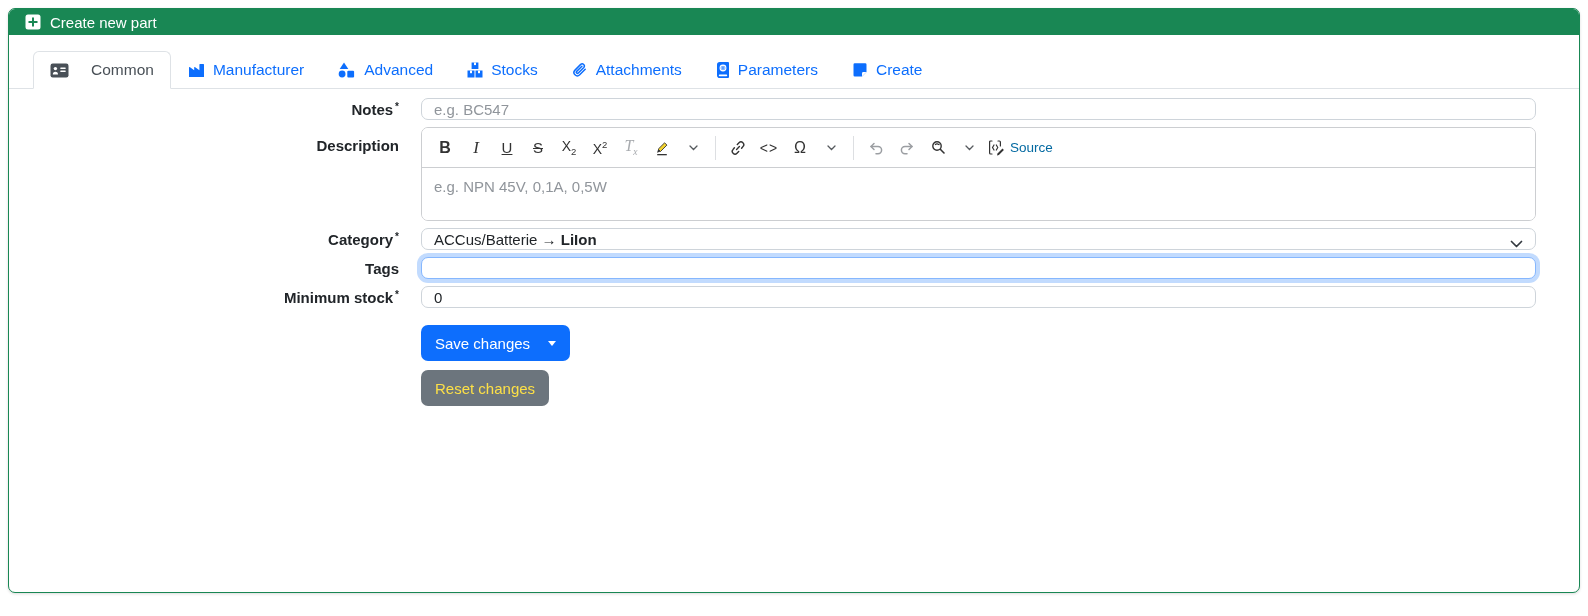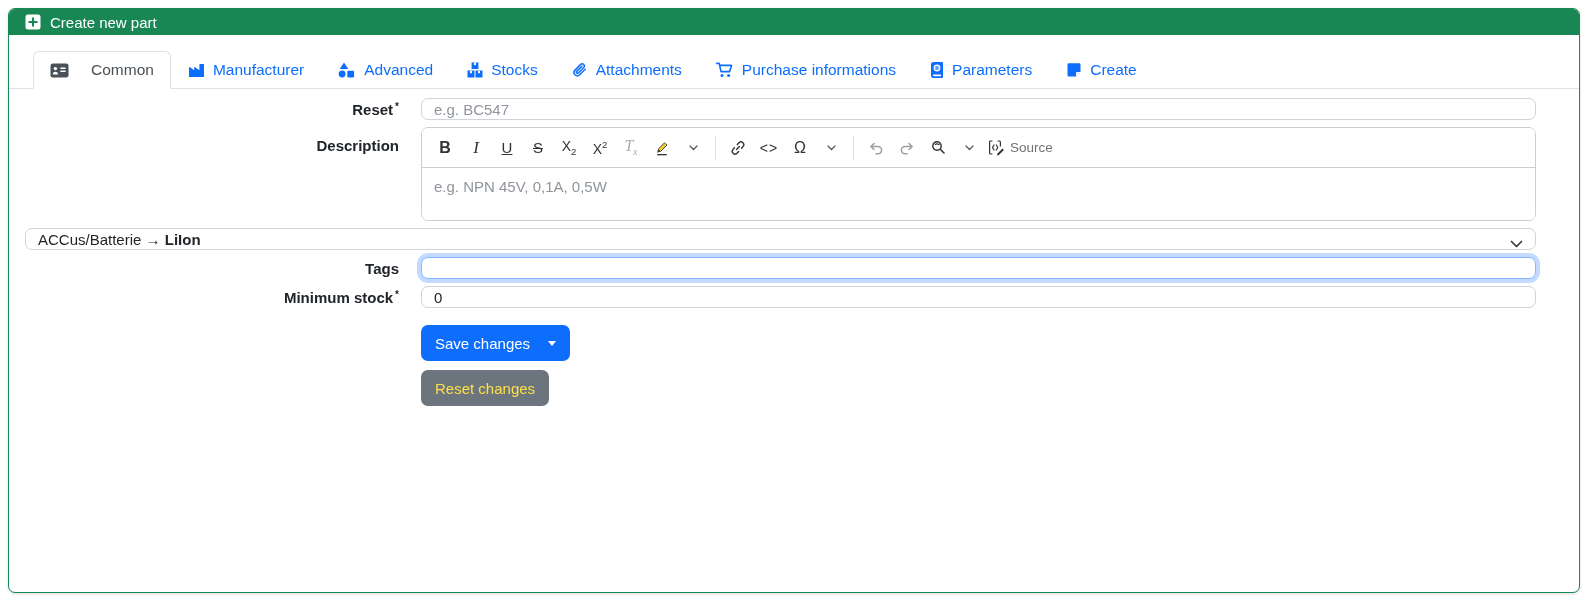--- a/index.html
+++ b/index.html
@@ -152,14 +152,6 @@
       <span>Attachments</span>
     </li>
     <li class="tab">
-      <svg width="18" height="16" viewBox="0 0 18 16">
-        <path d="M0.8 1.4 h2.4 l1.8 8.2 h8.6 l2-6.2 H4.3" fill="none" stroke="#0d6efd" stroke-width="1.6" stroke-linecap="round" stroke-linejoin="round"></path>
-        <circle cx="6" cy="13.6" r="1.5" fill="#0d6efd"></circle>
-        <circle cx="12.6" cy="13.6" r="1.5" fill="#0d6efd"></circle>
-      </svg>
-      <span>Purchase informations</span>
-    </li>
-    <li class="tab">
       <svg width="14" height="16" viewBox="0 0 14 16">
         <path d="M1 2.8 A2.8 2.8 0 0 1 3.8 0 H12 a1 1 0 0 1 1 1 v14 a1 1 0 0 1-1 1 H3.8 A2.8 2.8 0 0 1 1 13.2 z" fill="#0d6efd"></path>
         <circle cx="7" cy="6" r="2.9" fill="none" stroke="#fff" stroke-width="1.1"></circle>

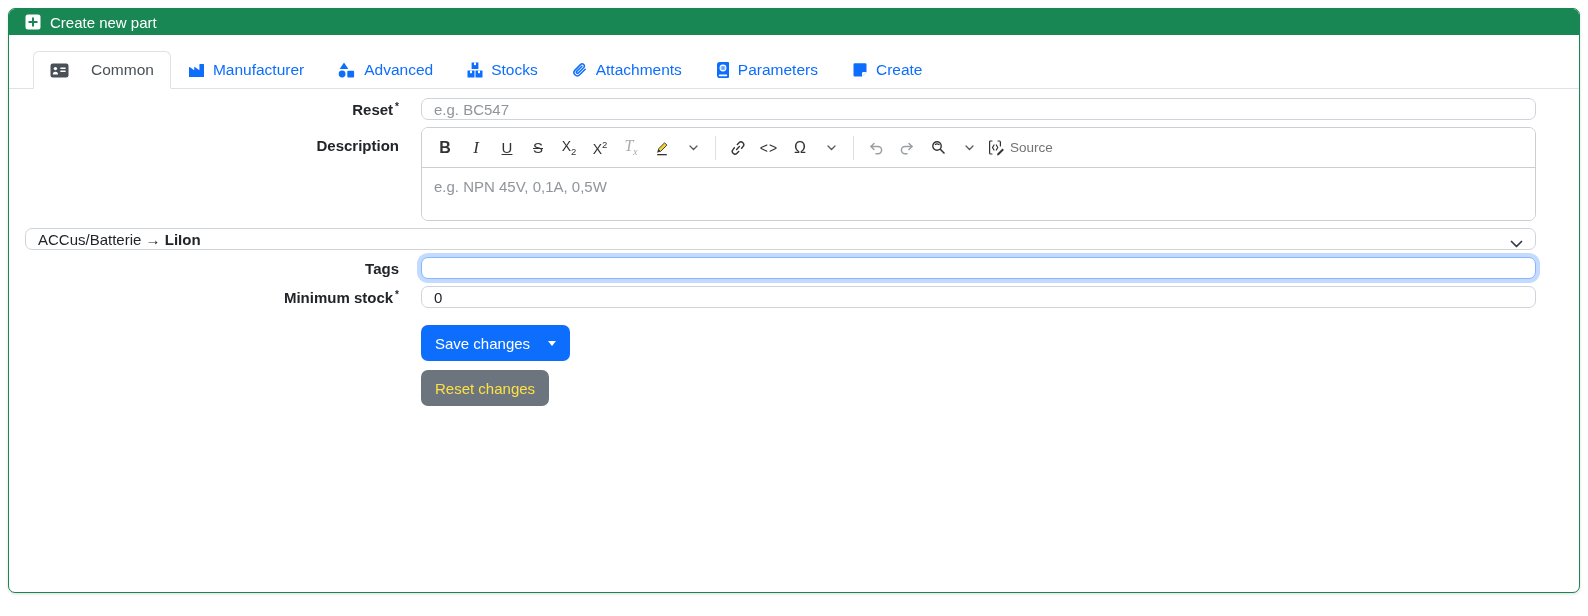--- a/index.html
+++ b/index.html
@@ -173,7 +173,7 @@
 
     <div class="row">
       <div class="label-col">
-        <span>Reset</span><span class="req">*</span>
+        <span>Notes</span><span class="req">*</span>
       </div>
       <div class="field">
         <input class="control" type="text" placeholder="e.g. BC547" style="">

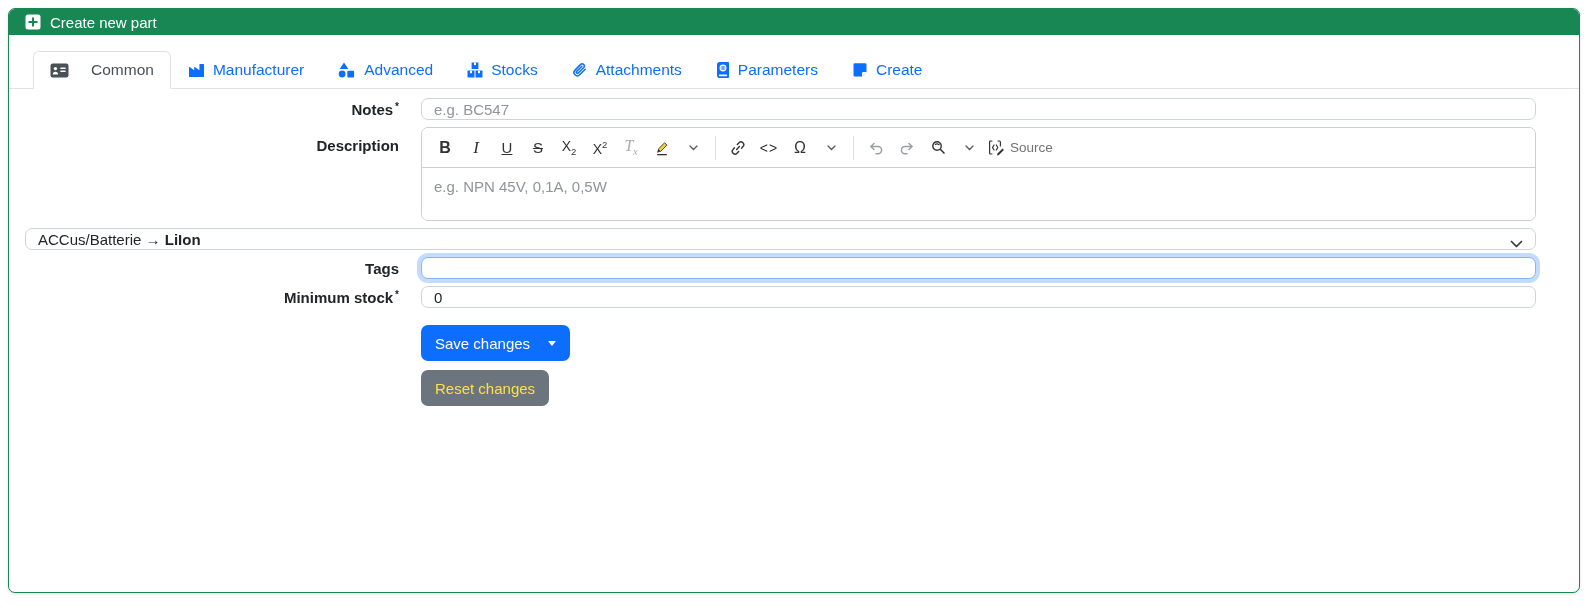--- a/index.html
+++ b/index.html
@@ -80,7 +80,7 @@
   .g-tx sub { font-size:9.5px; }
   .tb.disabled { cursor:default; }
   .sep { width:1px; height:24px; background:#dddfe2; margin:0 6px; flex:0 0 1px; }
-  .src-label { font-size:13.5px; color:#737373; margin-left:5px; }
+  .src-label { font-size:13.5px; color:#0369a1; margin-left:5px; }
   .ed-body { min-height:52px; padding:10px 12px; font-size:15px; color:#90959b; background:#fff; }
   
   .btn-rows { margin-top:17px; }

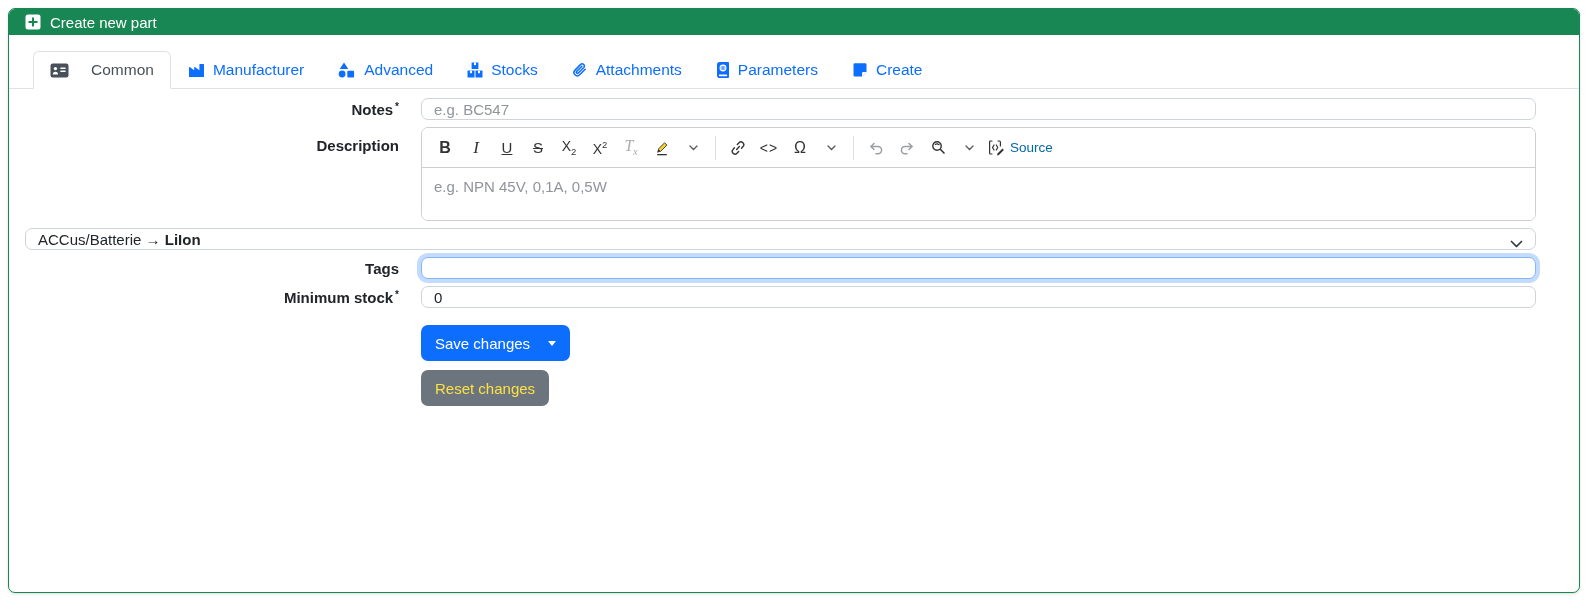--- a/index.html
+++ b/index.html
@@ -280,6 +280,9 @@
     </div>
 
     <div class="row">
+      <div class="label-col">
+        <span>Category</span><span class="req">*</span>
+      </div>
       <div class="field">
         <div class="control select">
           <span><span>ACCus/Batterie → </span><span class="cat-bold">LiIon</span></span>

